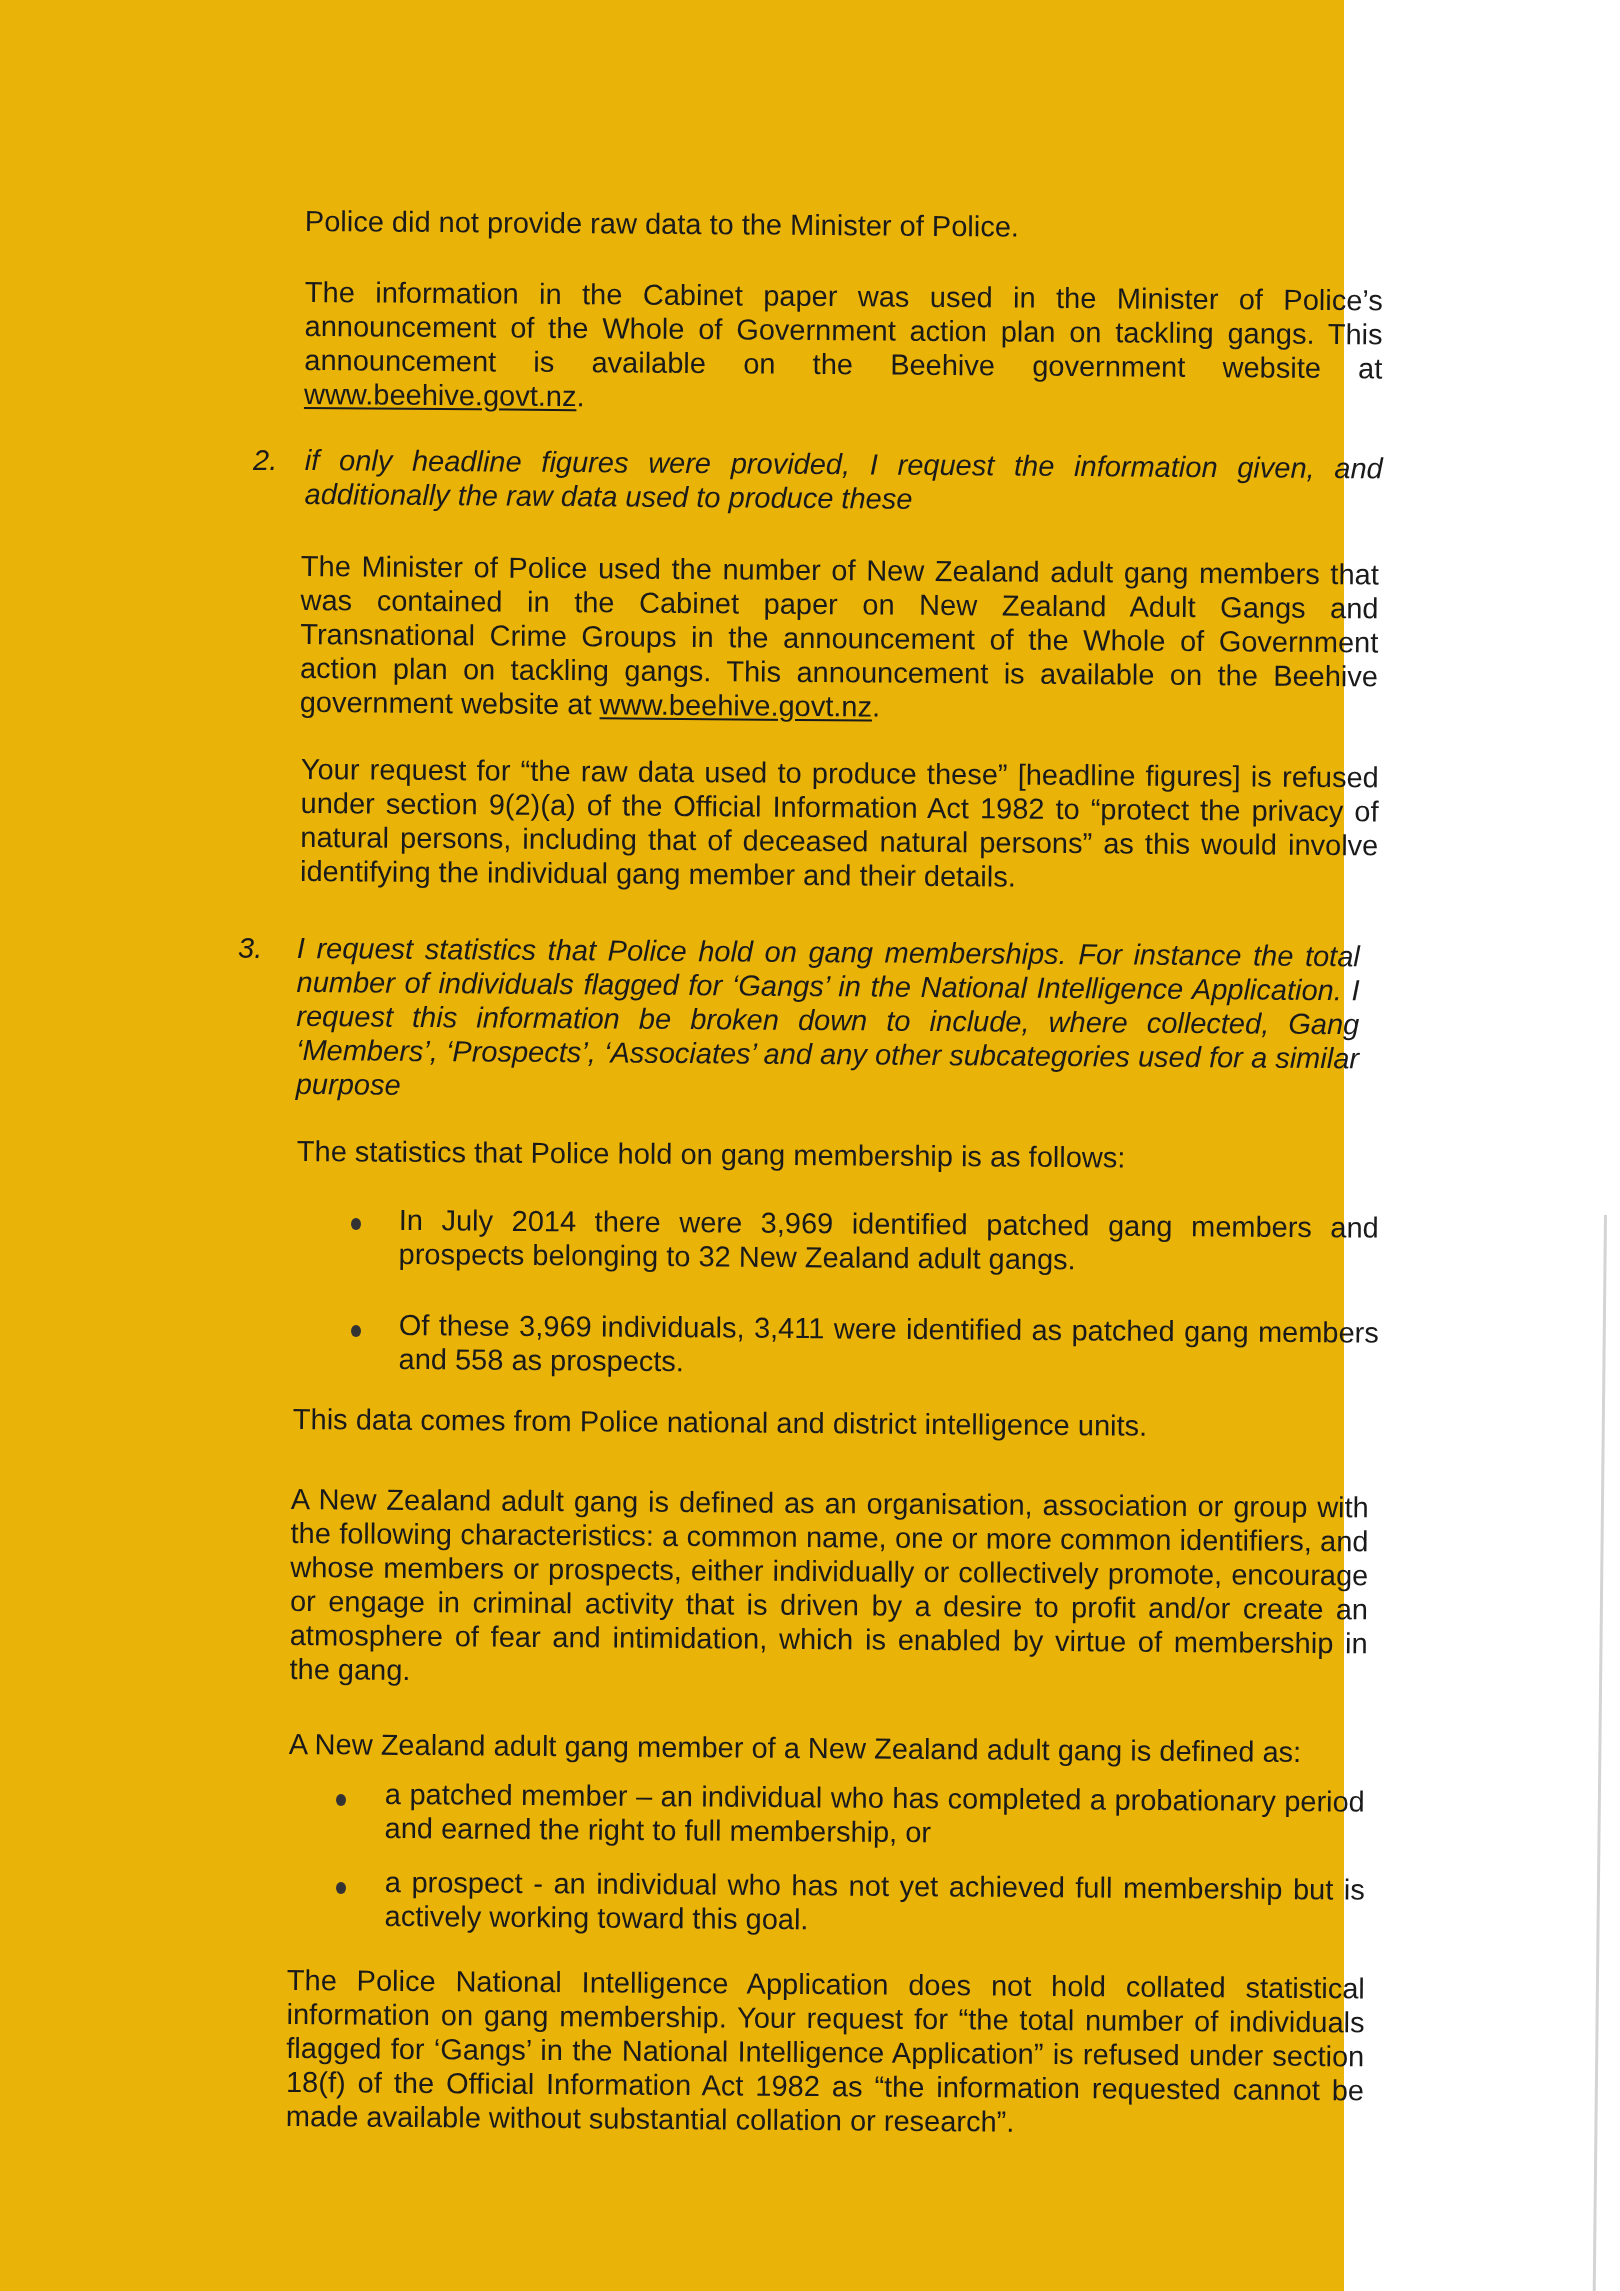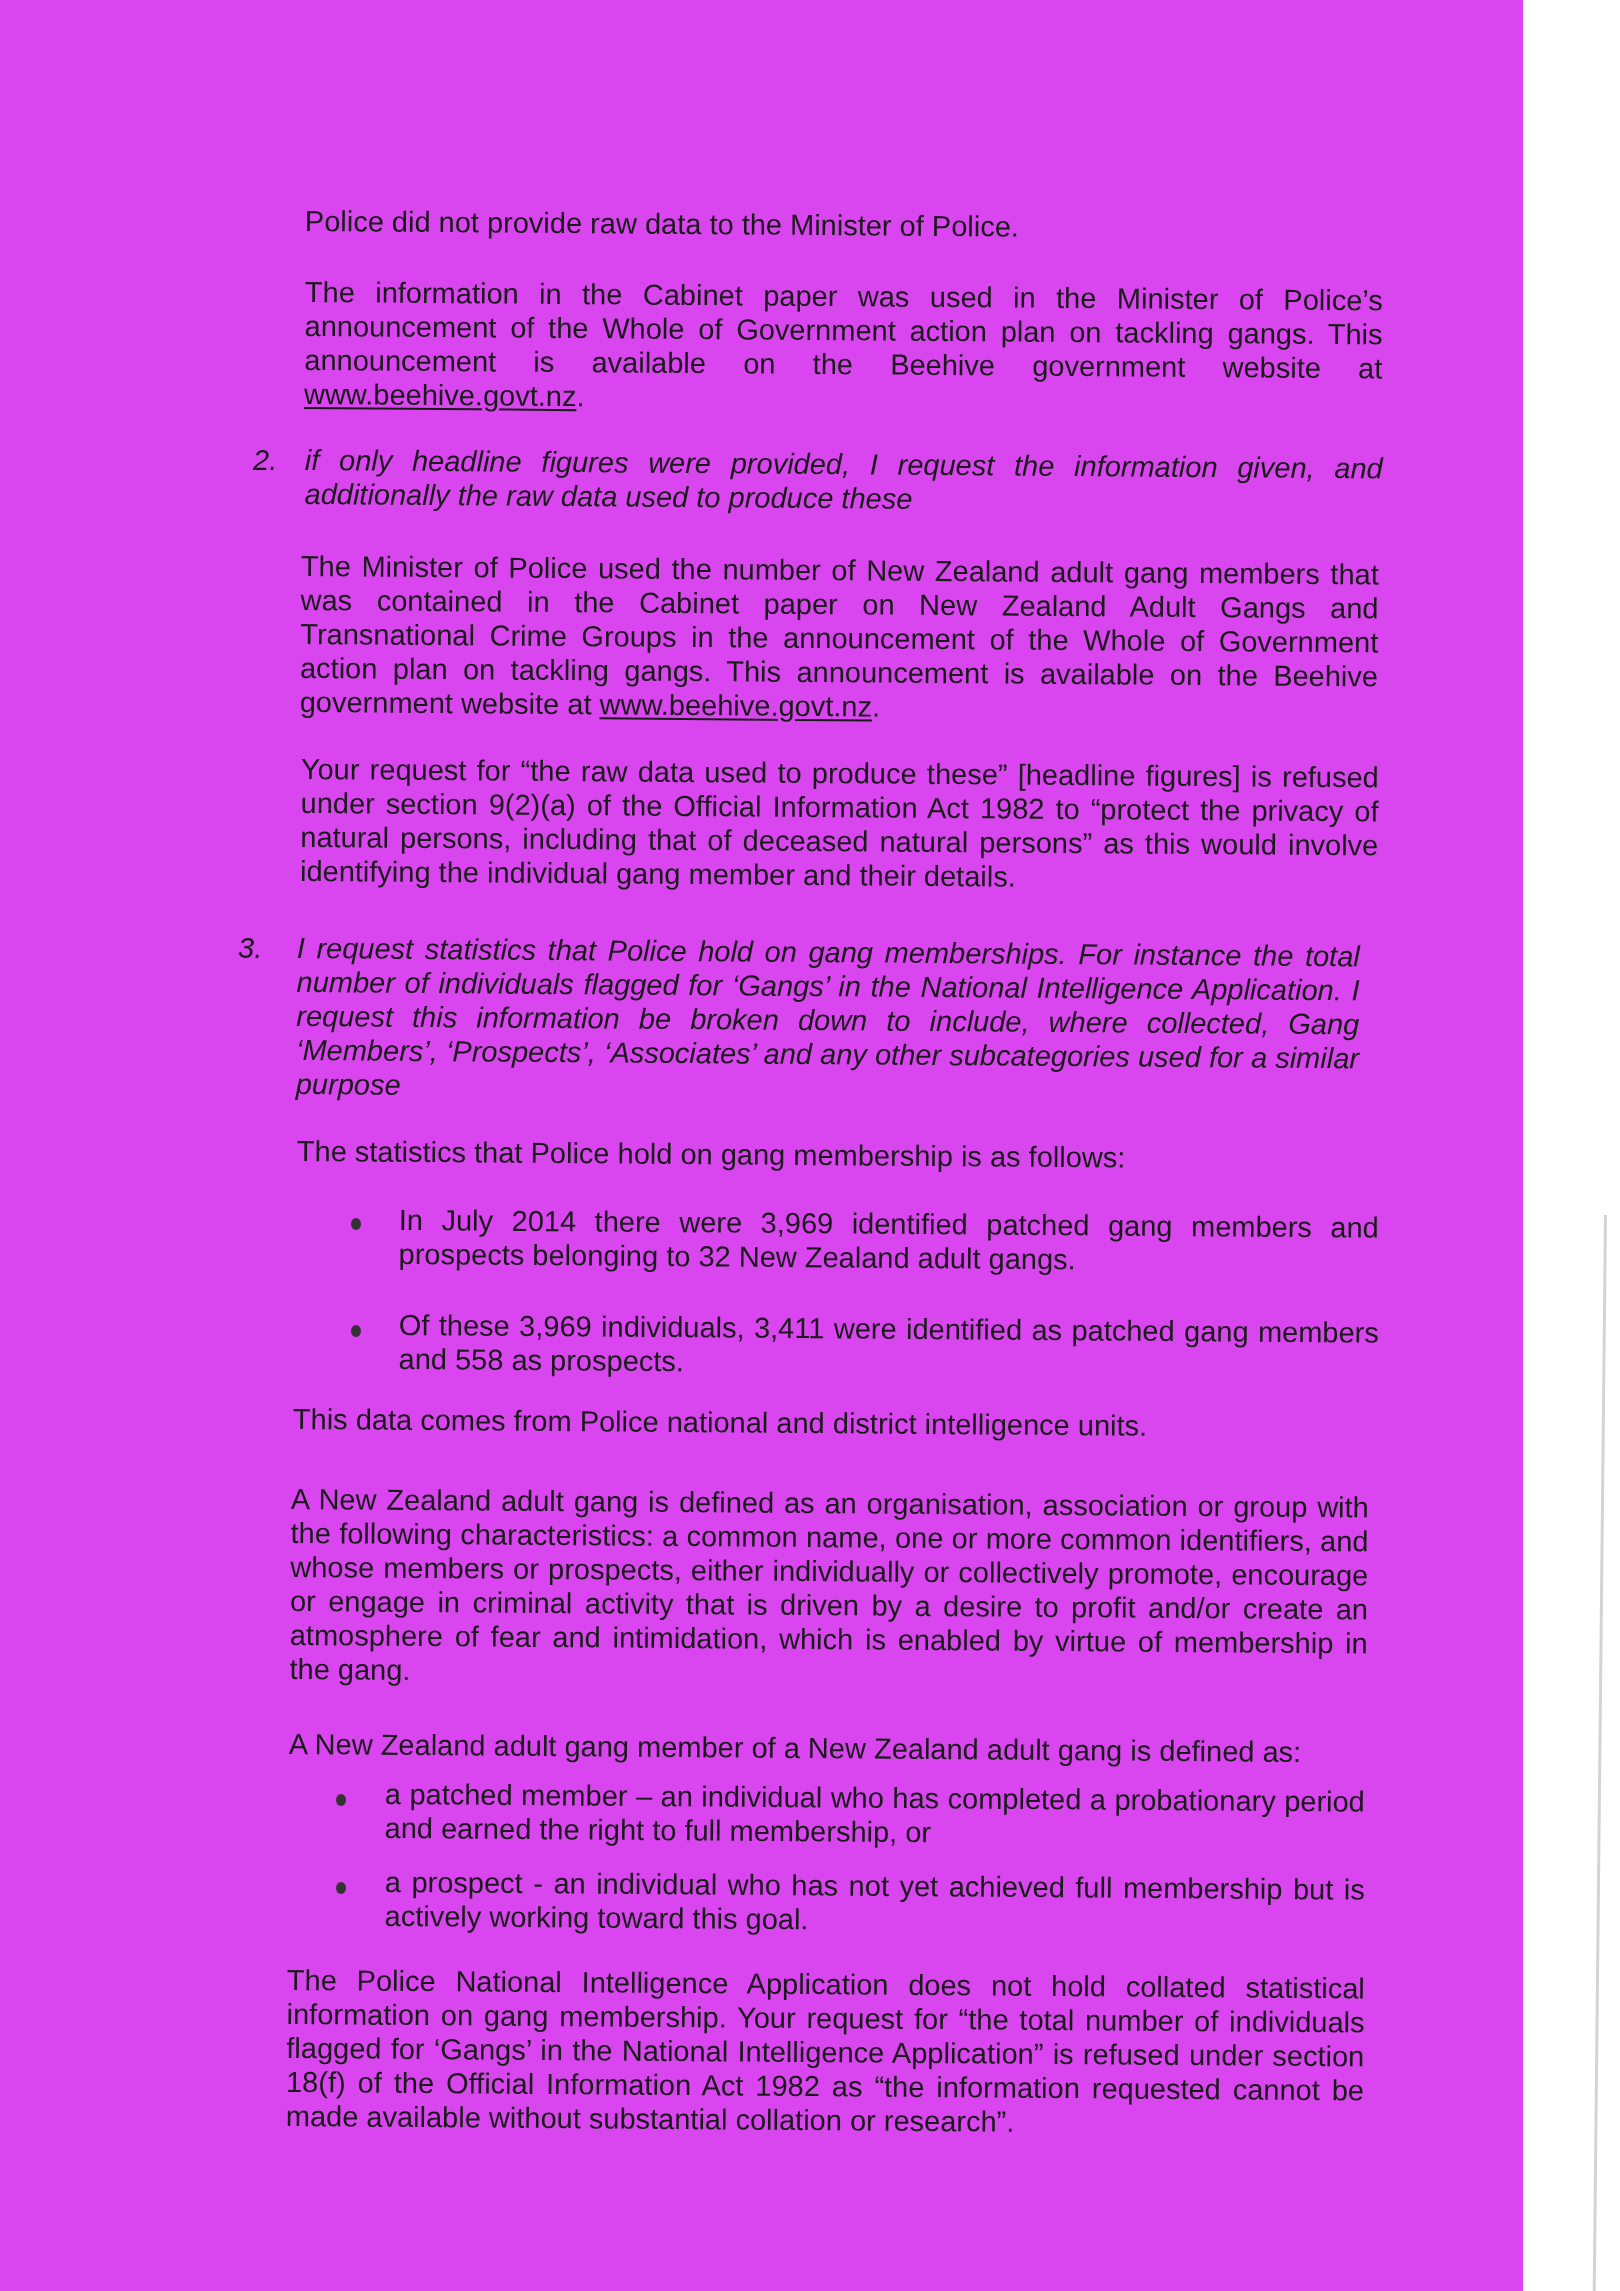--- a/index.html
+++ b/index.html
@@ -18,9 +18,9 @@
   .page {
     position: absolute;
     left: 0; top: 0;
-    width: 1523px;
+    width: 1344px;
     height: 2292px;
-    background: #d946ef;
+    background: #eab308;
   }
   .scan-edge {
     position: absolute;

